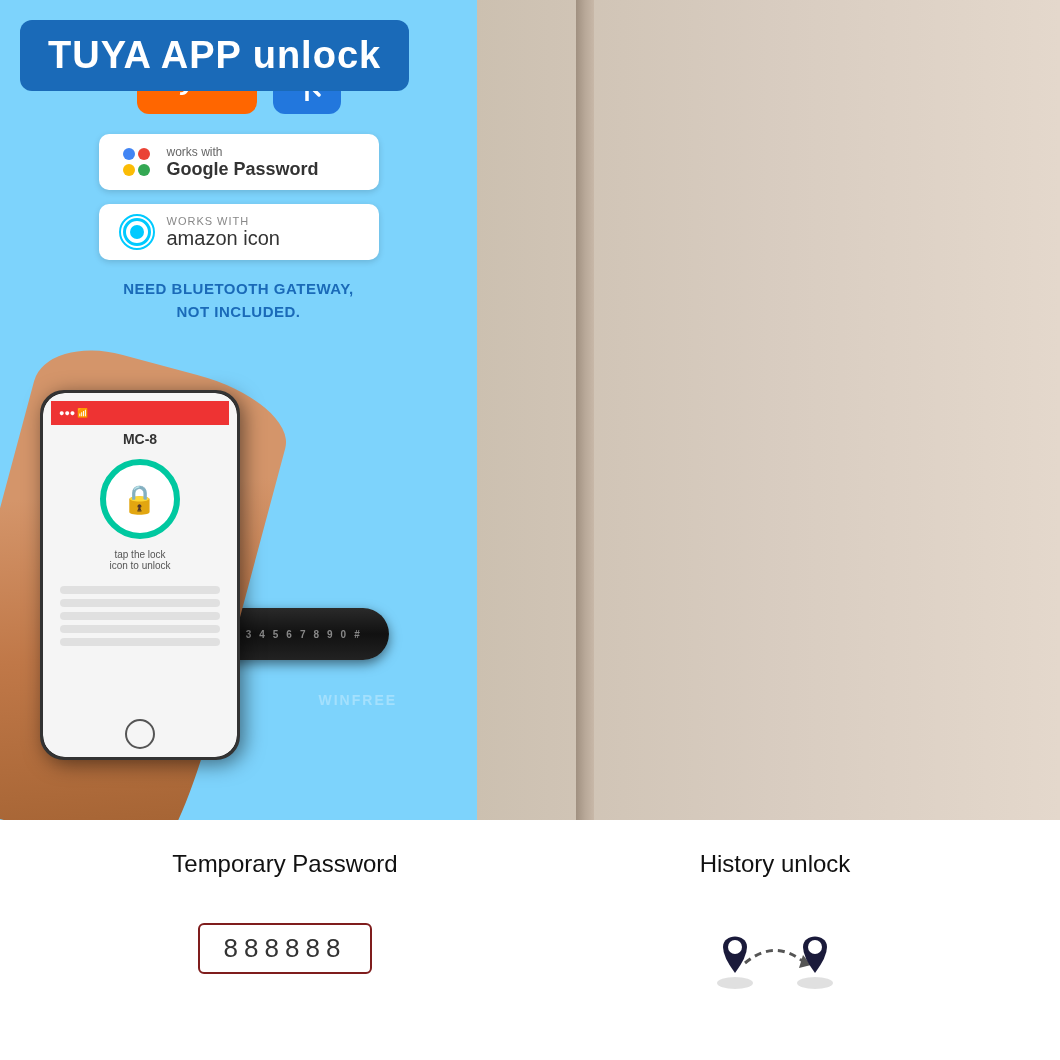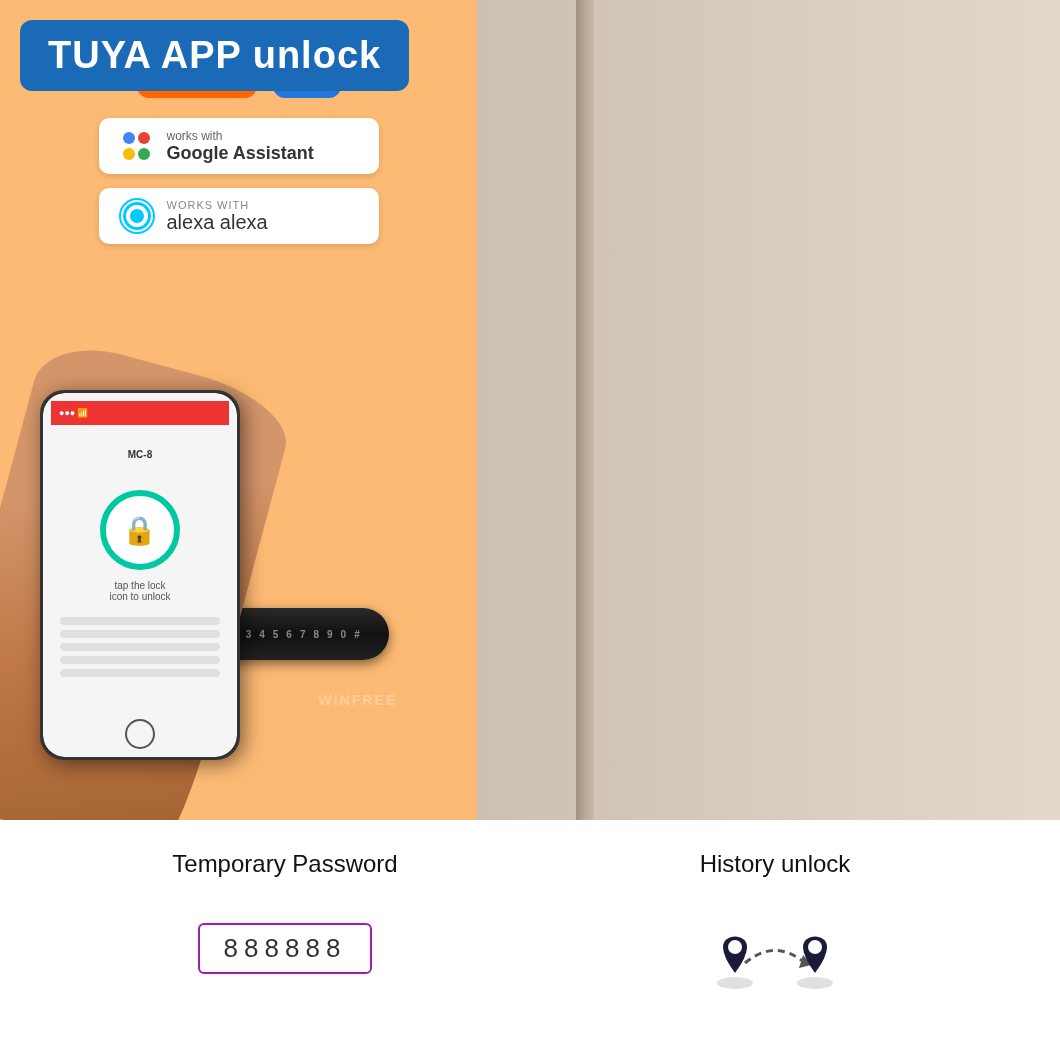--- a/index.html
+++ b/index.html
@@ -182,11 +182,11 @@
       width: 45%;
       height: 100%;
       position: relative;
-      background: #fdba74;
-      display: flex;
-      flex-direction: column;
-      align-items: center;
-      padding-top: 20px;
+      background: #7dd3fc;
+      display: flex;
+      flex-direction: column;
+      align-items: center;
+      padding-top: 36px;
     }
 
     

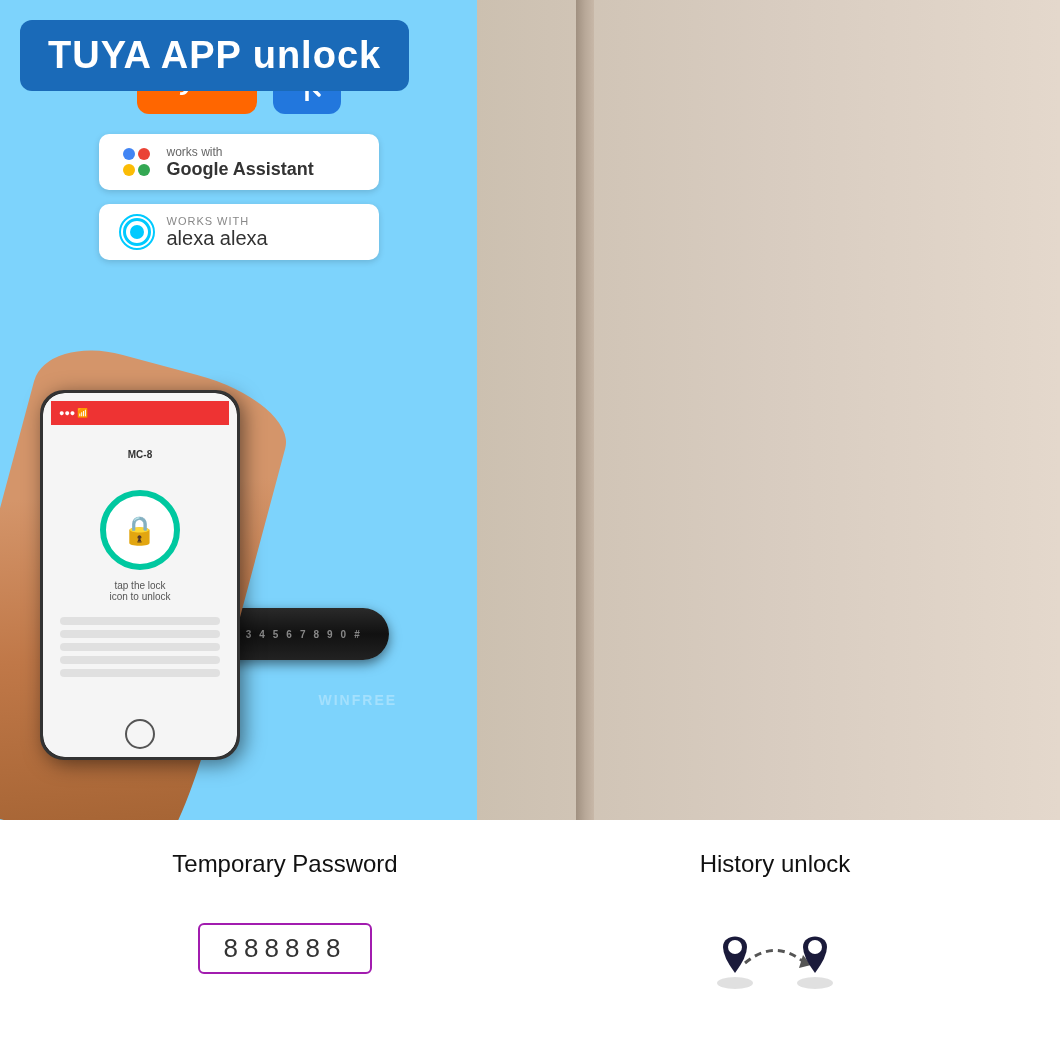--- a/index.html
+++ b/index.html
@@ -576,7 +576,7 @@
         </div>
         <div class="google-badge-text">
           <span class="works-with">works with</span>
-          <span class="google-assistant-text">Google Assistant</span>
+          <span class="google-assistant-text">Google Password</span>
         </div>
       </div>
 

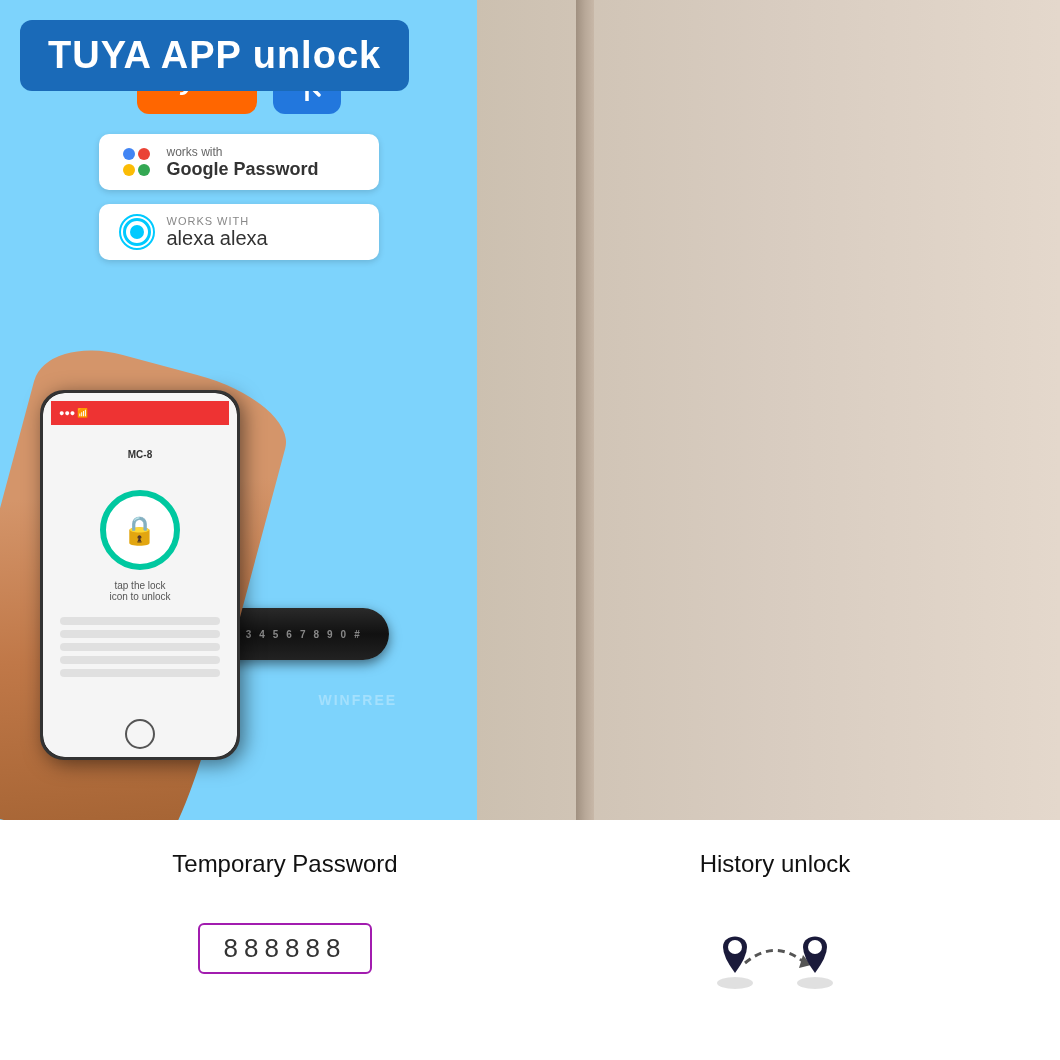--- a/index.html
+++ b/index.html
@@ -588,7 +588,7 @@
         </div>
         <div class="alexa-badge-text">
           <span class="works-with-alexa">WORKS WITH</span>
-          <span class="amazon-alexa-text">alexa alexa</span>
+          <span class="amazon-alexa-text">amazon icon</span>
         </div>
       </div>
 

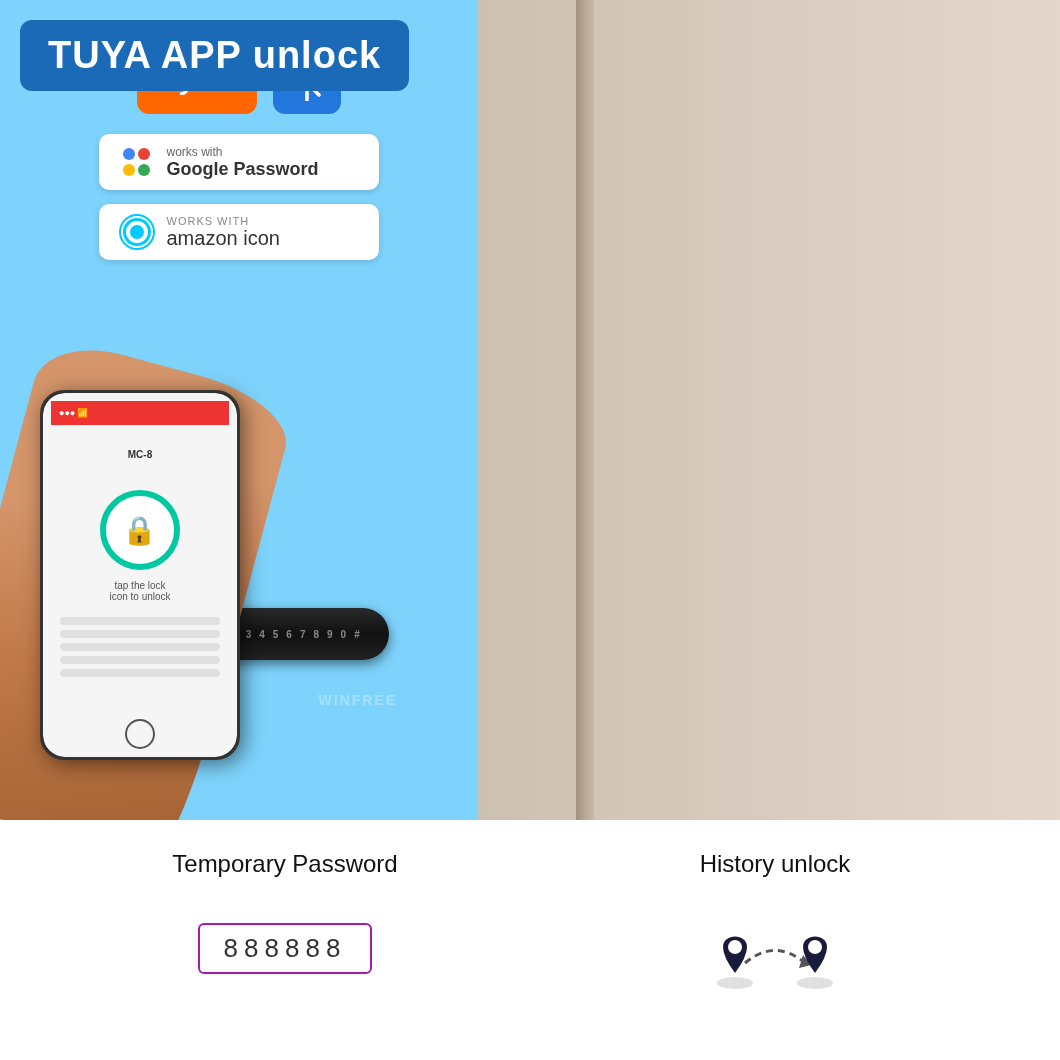--- a/index.html
+++ b/index.html
@@ -592,6 +592,10 @@
         </div>
       </div>
 
+      <div class="bluetooth-notice">
+        <span>NEED BLUETOOTH GATEWAY,</span><br>
+        <span>NOT INCLUDED.</span>
+      </div>
 
       <div class="lock-area">
         <div class="lock-handle-container">

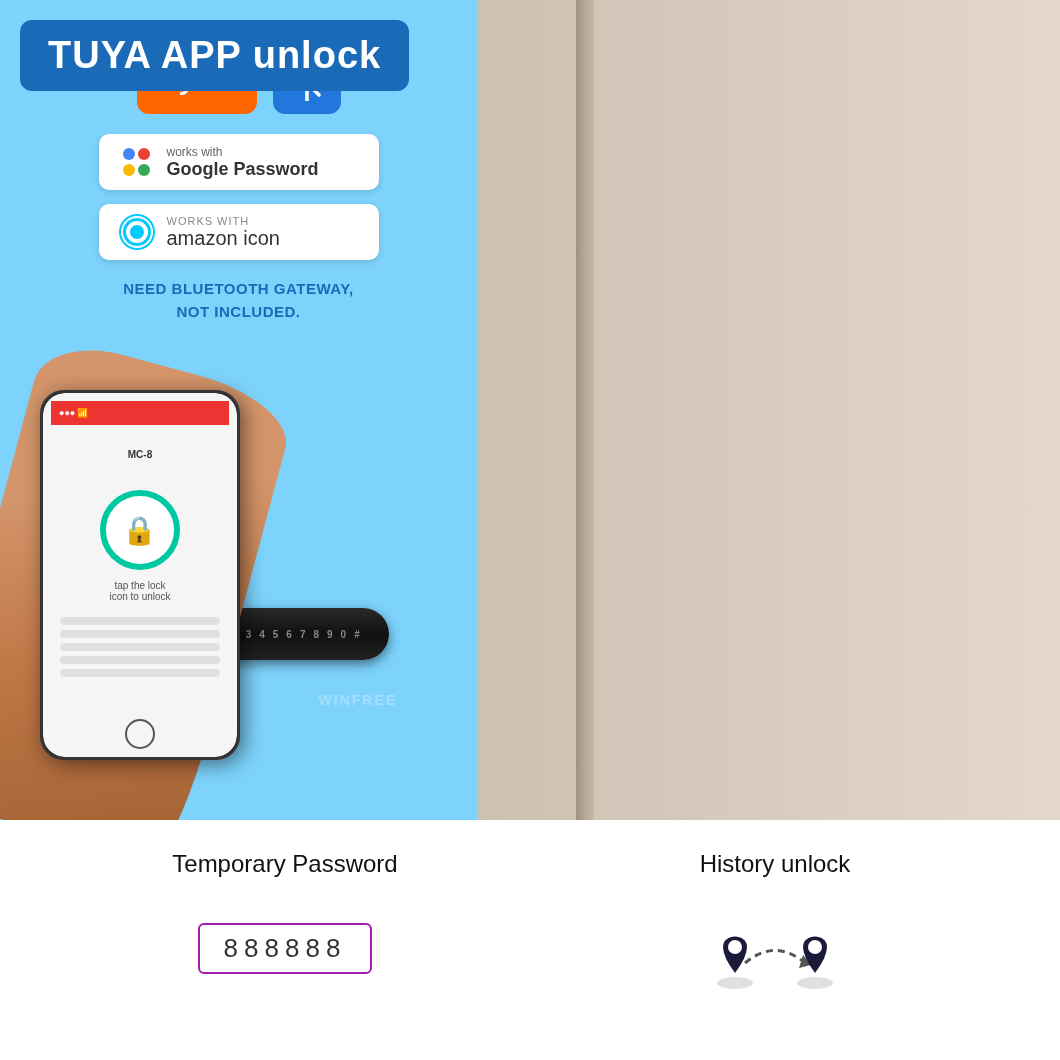--- a/index.html
+++ b/index.html
@@ -100,10 +100,10 @@
     }
 
     .phone-app-title {
-      font-size: 10px;
+      font-size: 14px;
       font-weight: bold;
       color: #333;
-      margin: 20px 0;
+      margin: 2px 0;
       text-align: center;
     }
 

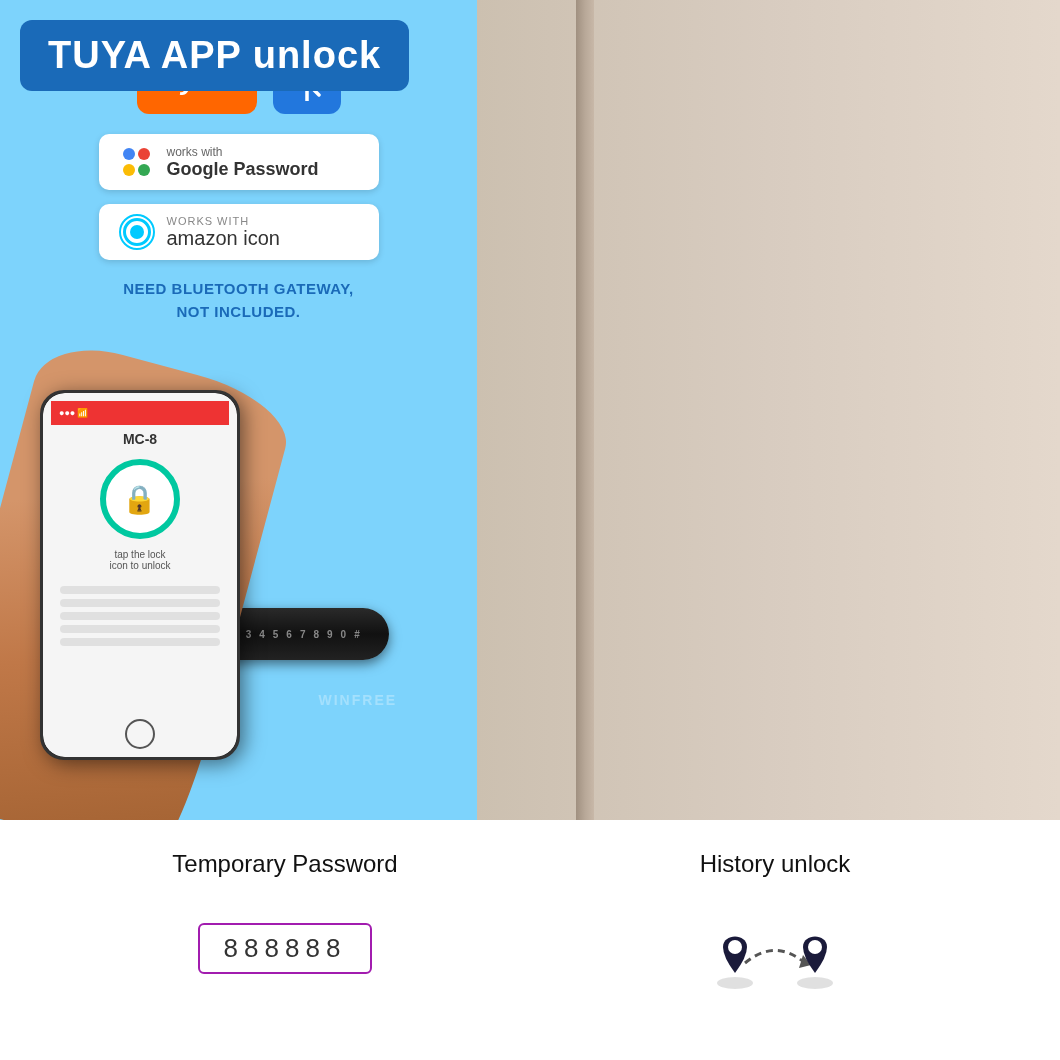--- a/index.html
+++ b/index.html
@@ -477,7 +477,7 @@
 
     
     .password-box {
-      border: 2px solid #a21caf;
+      border: 2px solid #7f1d1d;
       border-radius: 6px;
       padding: 8px 24px;
       font-size: 26px;

